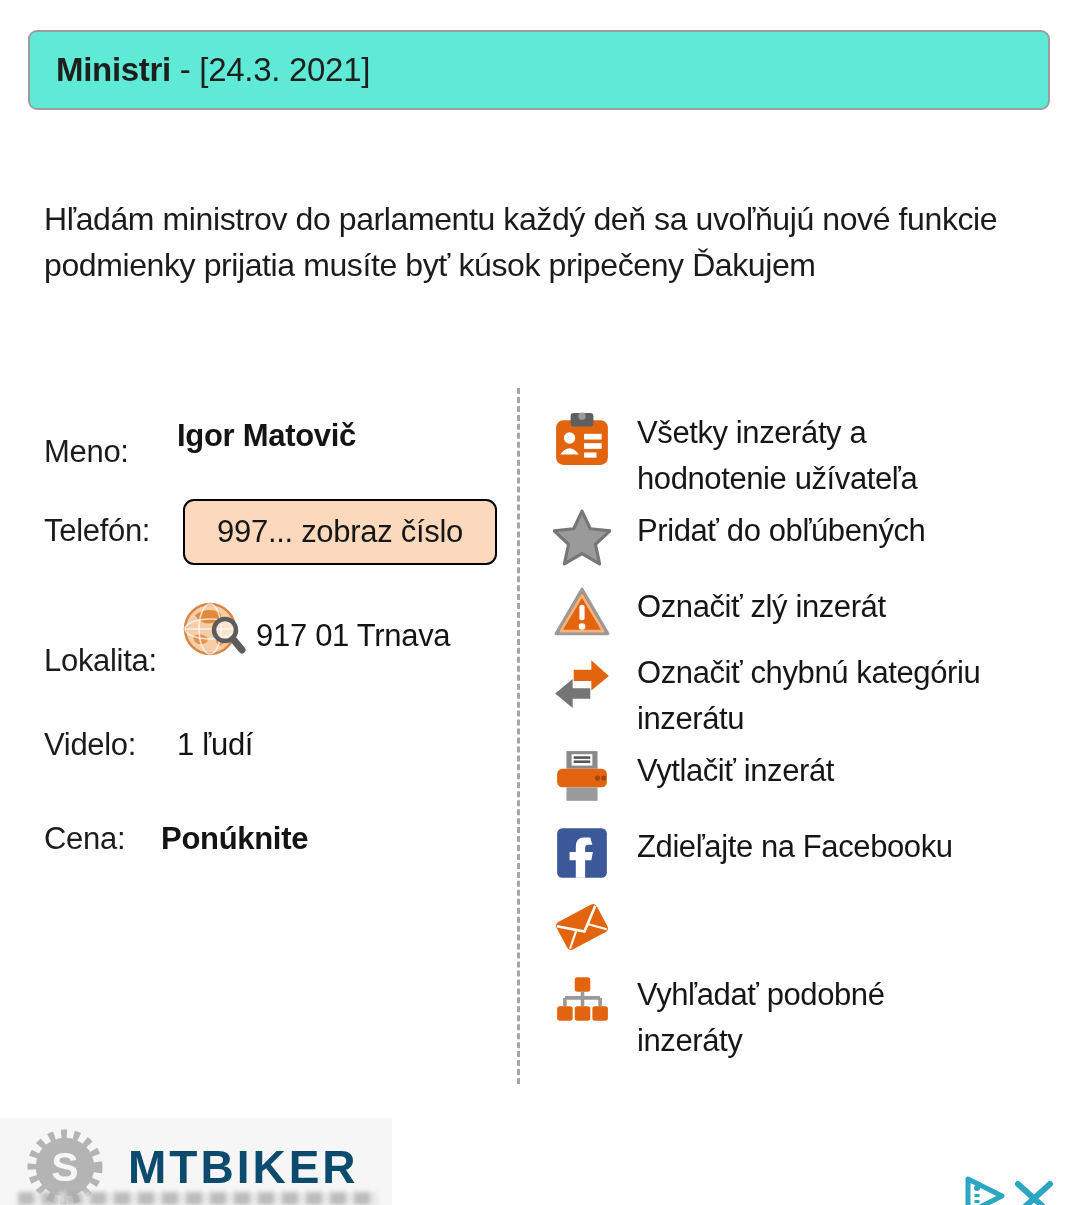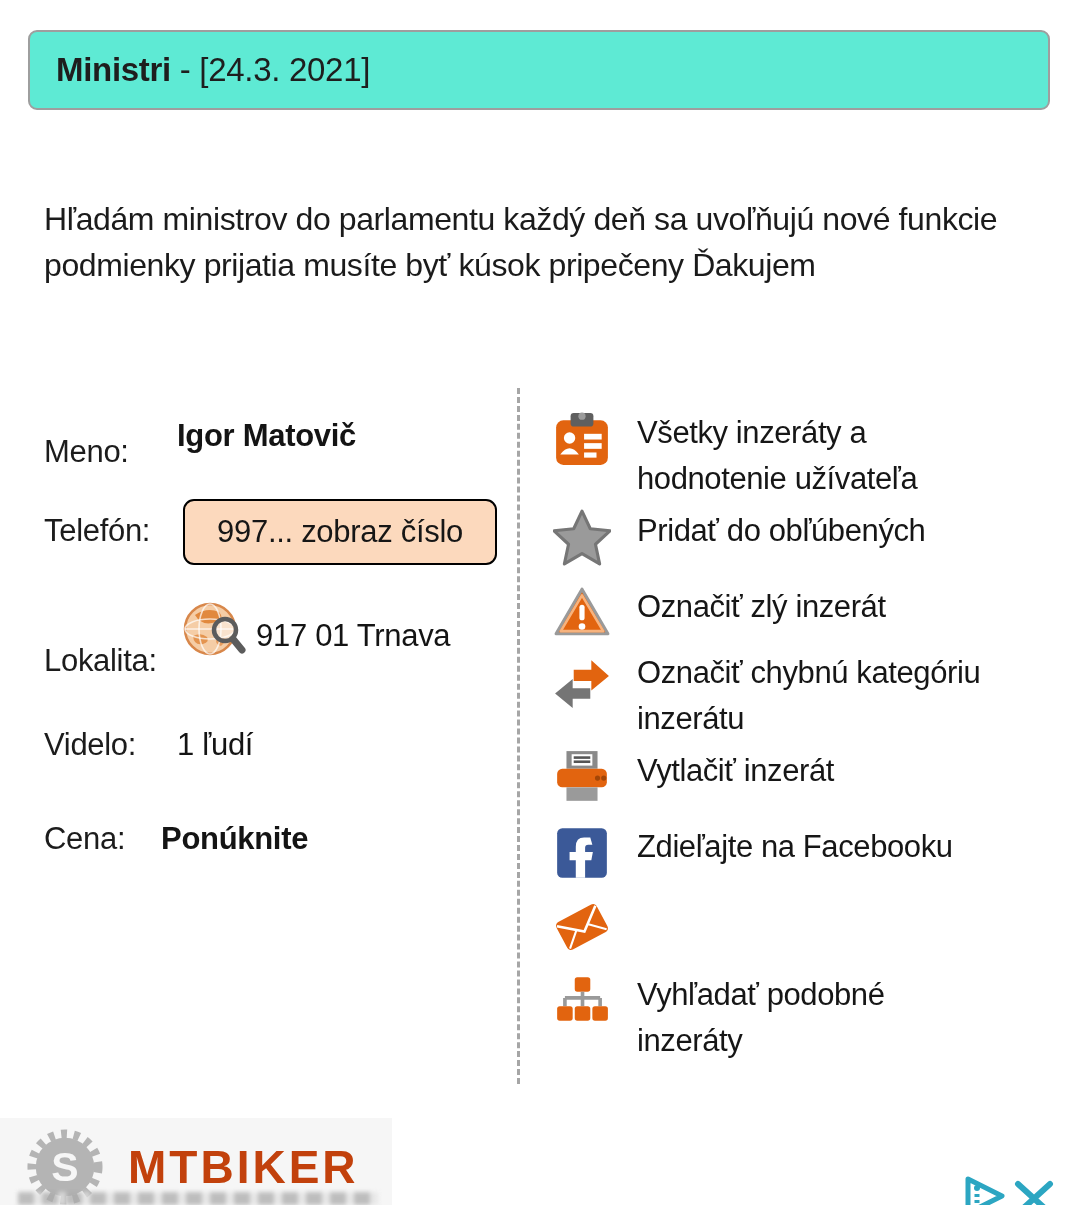--- a/index.html
+++ b/index.html
@@ -60,7 +60,7 @@
   
   .wm-backdrop{left:0;top:1118px;width:392px;height:87px;background:#f6f6f6;}
   .wm-text{
-    left:128px;top:1140px;font-size:46px;font-weight:bold;color:#c2410c;
+    left:128px;top:1140px;font-size:46px;font-weight:bold;color:#0c4a6e;
     letter-spacing:3px;
   }
   .wm-blur-strip{

